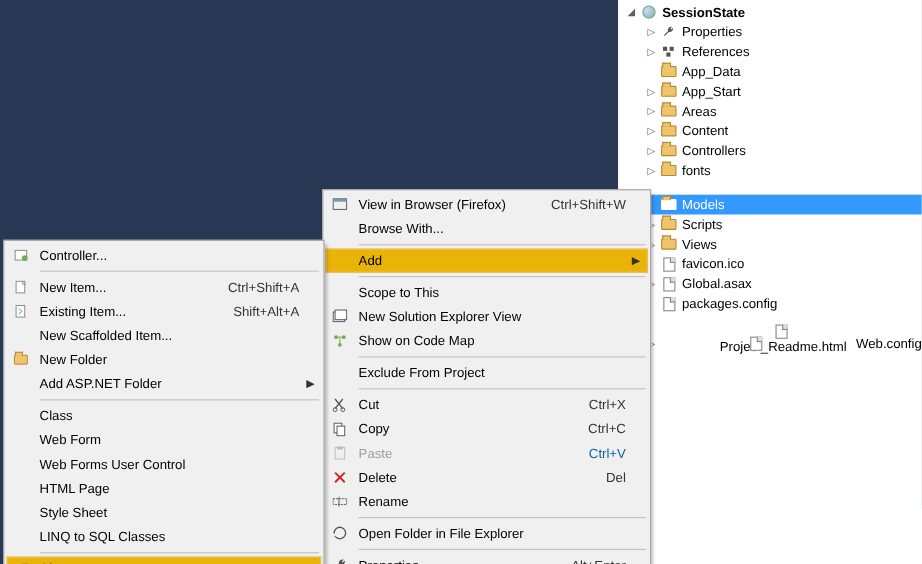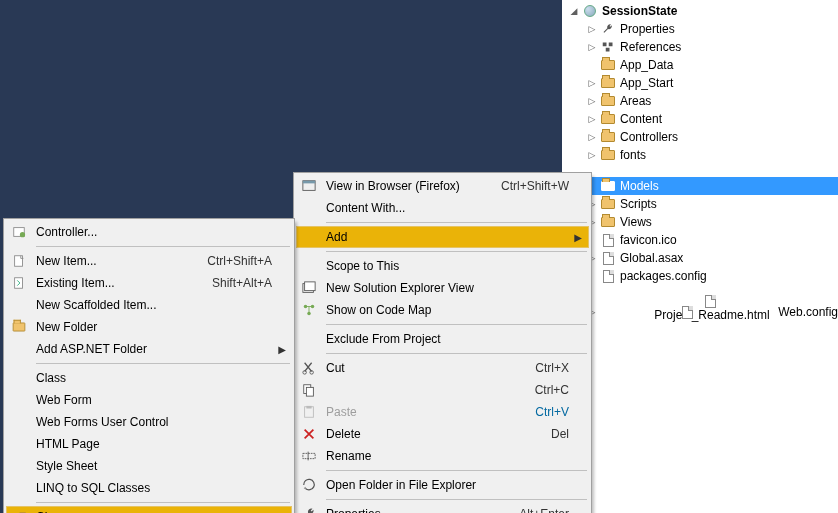--- a/index.html
+++ b/index.html
@@ -258,7 +258,7 @@
     <span class="shortcut">Ctrl+Shift+W</span>
   </div>
   <div class="menu-row">
-    <span class="label">Content With...</span>
+    <span class="label">Browse With...</span>
   </div>
   <div class="menu-sep"></div>
   <div class="menu-row hover">

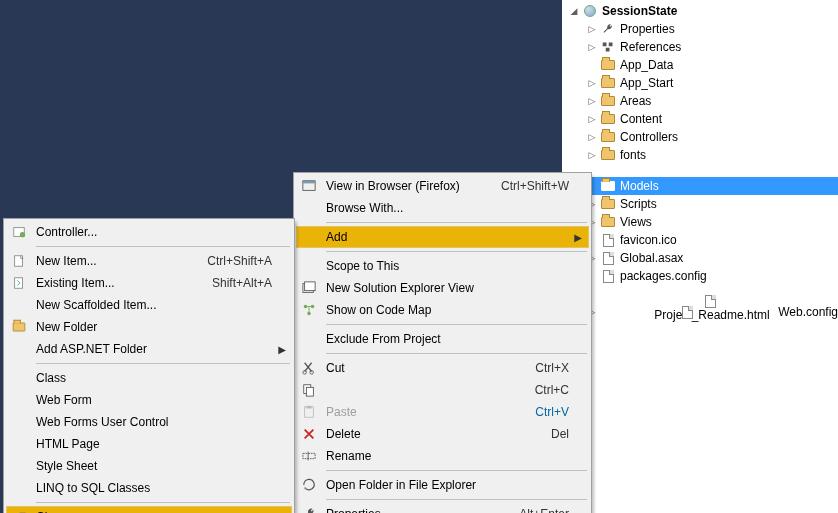--- a/index.html
+++ b/index.html
@@ -312,6 +312,7 @@
           <rect x="5" y="5" width="8" height="10" fill="#fff" stroke="#555"></rect>
         </svg>
       </span>
+    <span class="label">Copy</span>
     <span class="shortcut">Ctrl+C</span>
   </div>
   <div class="menu-row disabled">

